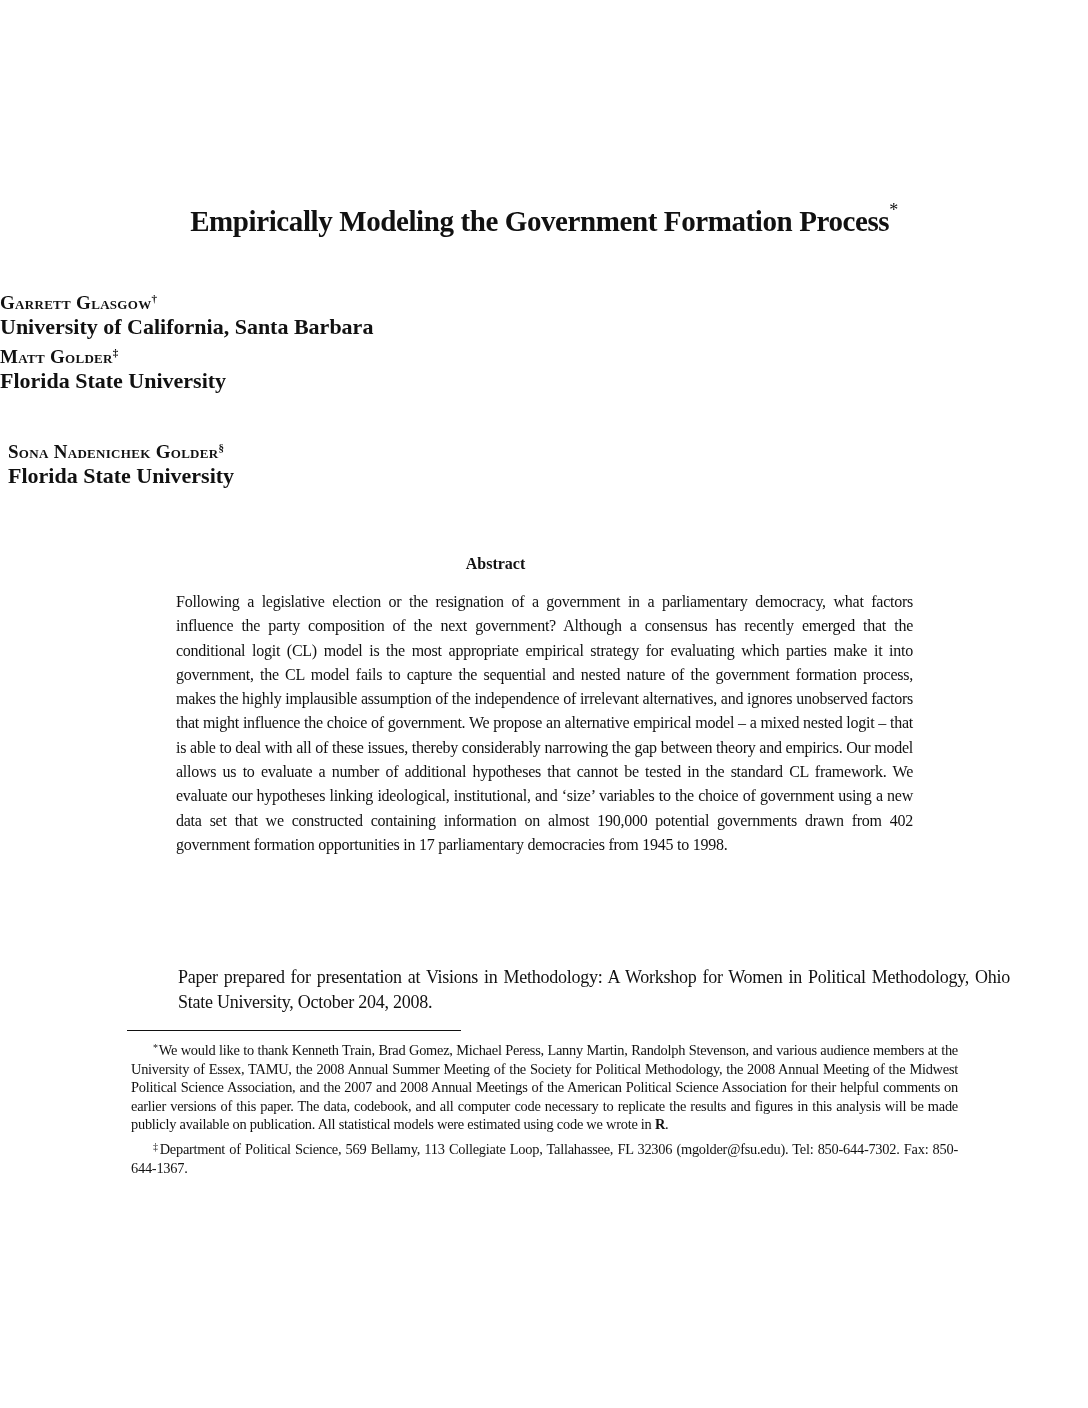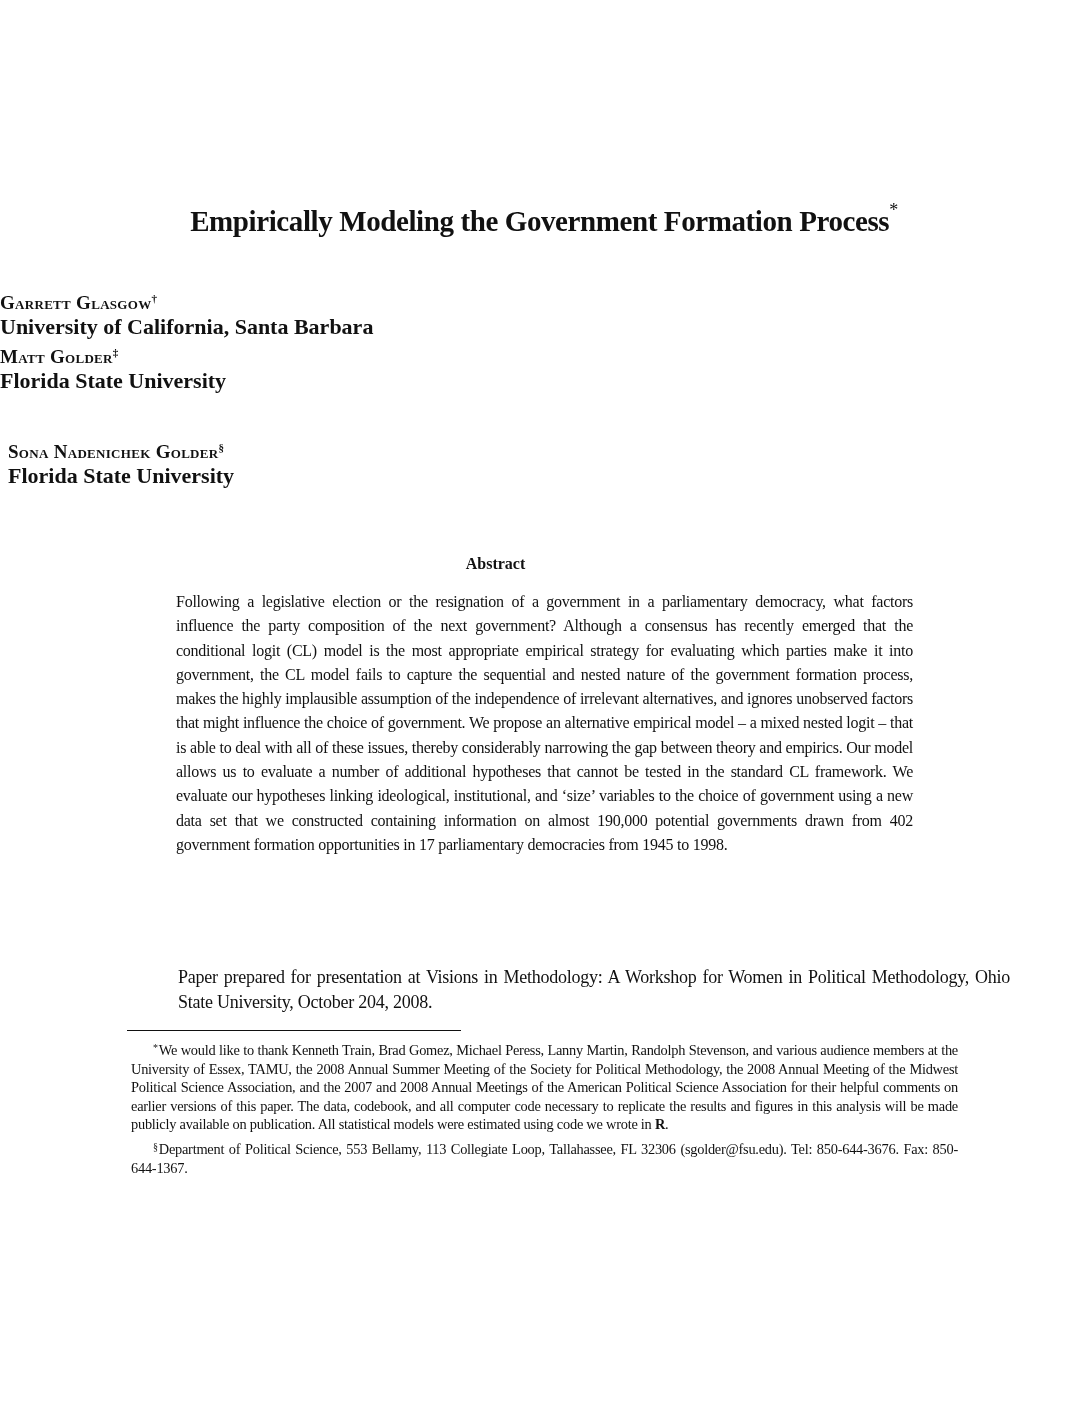--- a/index.html
+++ b/index.html
@@ -71,6 +71,7 @@
 
   <div class="footnotes">
     <p class="fn"><span class="mark">*</span><span>We would like to thank Kenneth Train, Brad Gomez, Michael Peress, Lanny Martin, Randolph Stevenson, and various audience members at the University of Essex, TAMU, the 2008 Annual Summer Meeting of the Society for Political Methodology, the 2008 Annual Meeting of the Midwest Political Science Association, and the 2007 and 2008 Annual Meetings of the American Political Science Association for their helpful comments on earlier versions of this paper. The data, codebook, and all computer code necessary to replicate the results and figures in this analysis will be made publicly available on publication. All statistical models were estimated using code we wrote in </span><b>R</b><span>.</span></p>
+    <p class="fn"><span class="mark">‡</span><span>Department of Political Science, 569 Bellamy, 113 Collegiate Loop, Tallahassee, FL 32306 (mgolder@fsu.edu). Tel: 850-644-7302. Fax: 850-644-1367.</span></p>
     <p class="fn"><span class="mark">§</span><span>Department of Political Science, 553 Bellamy, 113 Collegiate Loop, Tallahassee, FL 32306 (sgolder@fsu.edu). Tel: 850-644-3676. Fax: 850-644-1367.</span></p>
   </div>
 

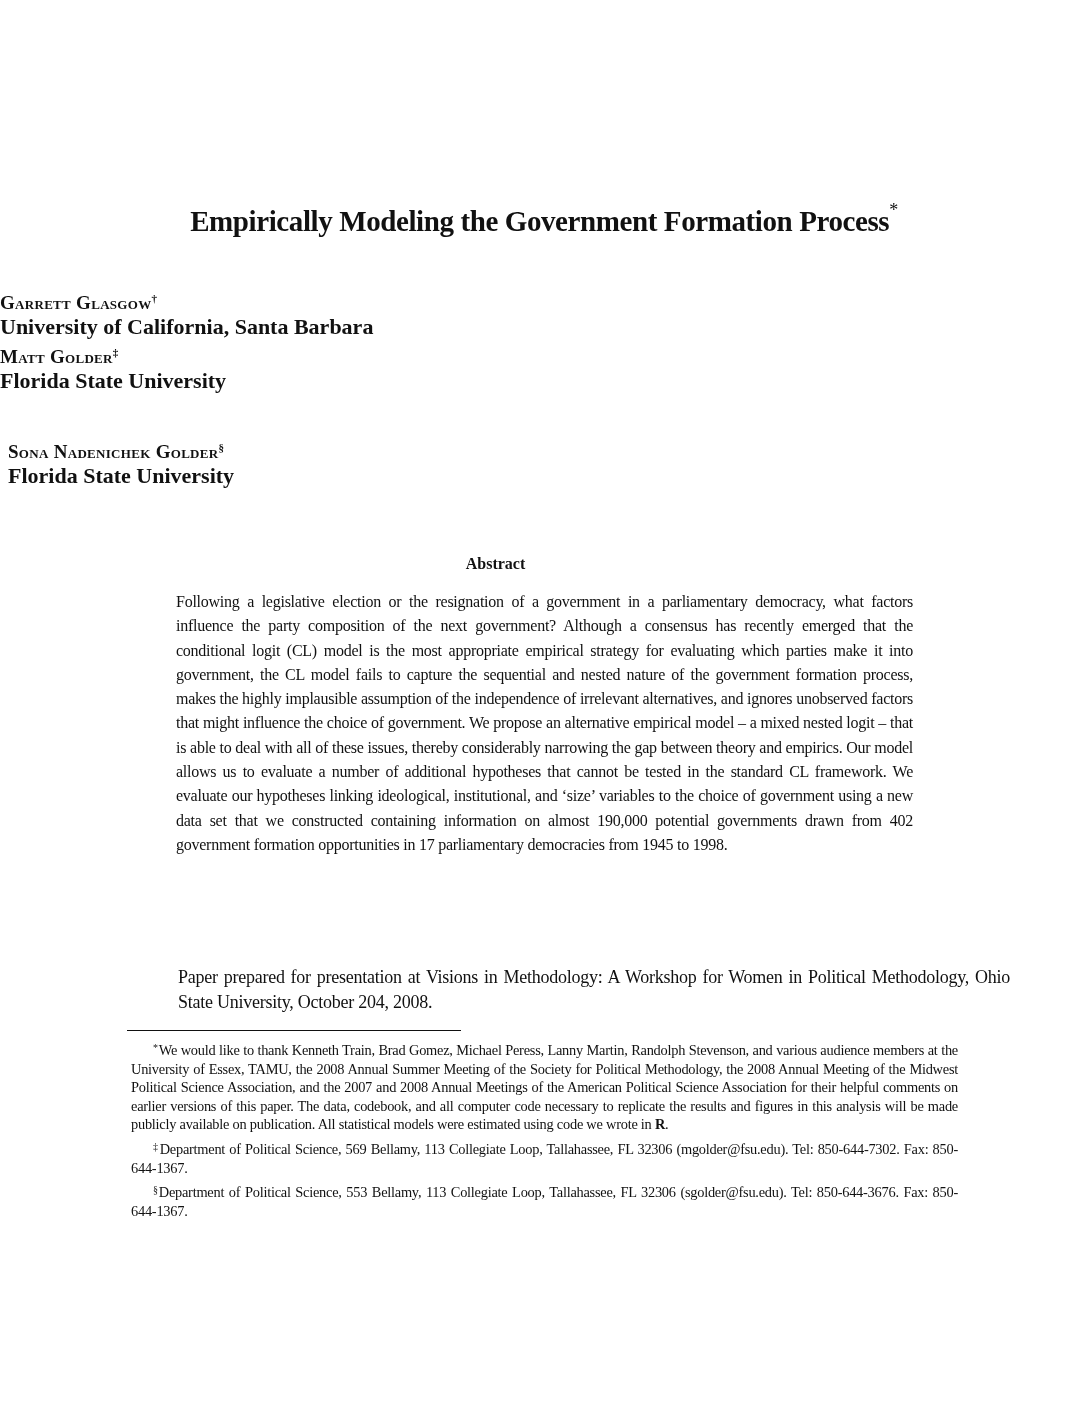--- a/index.html
+++ b/index.html
@@ -72,7 +72,6 @@
   <div class="footnotes">
     <p class="fn"><span class="mark">*</span><span>We would like to thank Kenneth Train, Brad Gomez, Michael Peress, Lanny Martin, Randolph Stevenson, and various audience members at the University of Essex, TAMU, the 2008 Annual Summer Meeting of the Society for Political Methodology, the 2008 Annual Meeting of the Midwest Political Science Association, and the 2007 and 2008 Annual Meetings of the American Political Science Association for their helpful comments on earlier versions of this paper. The data, codebook, and all computer code necessary to replicate the results and figures in this analysis will be made publicly available on publication. All statistical models were estimated using code we wrote in </span><b>R</b><span>.</span></p>
     <p class="fn"><span class="mark">‡</span><span>Department of Political Science, 569 Bellamy, 113 Collegiate Loop, Tallahassee, FL 32306 (mgolder@fsu.edu). Tel: 850-644-7302. Fax: 850-644-1367.</span></p>
-    <p class="fn"><span class="mark">§</span><span>Department of Political Science, 553 Bellamy, 113 Collegiate Loop, Tallahassee, FL 32306 (sgolder@fsu.edu). Tel: 850-644-3676. Fax: 850-644-1367.</span></p>
   </div>
 
 </div>

